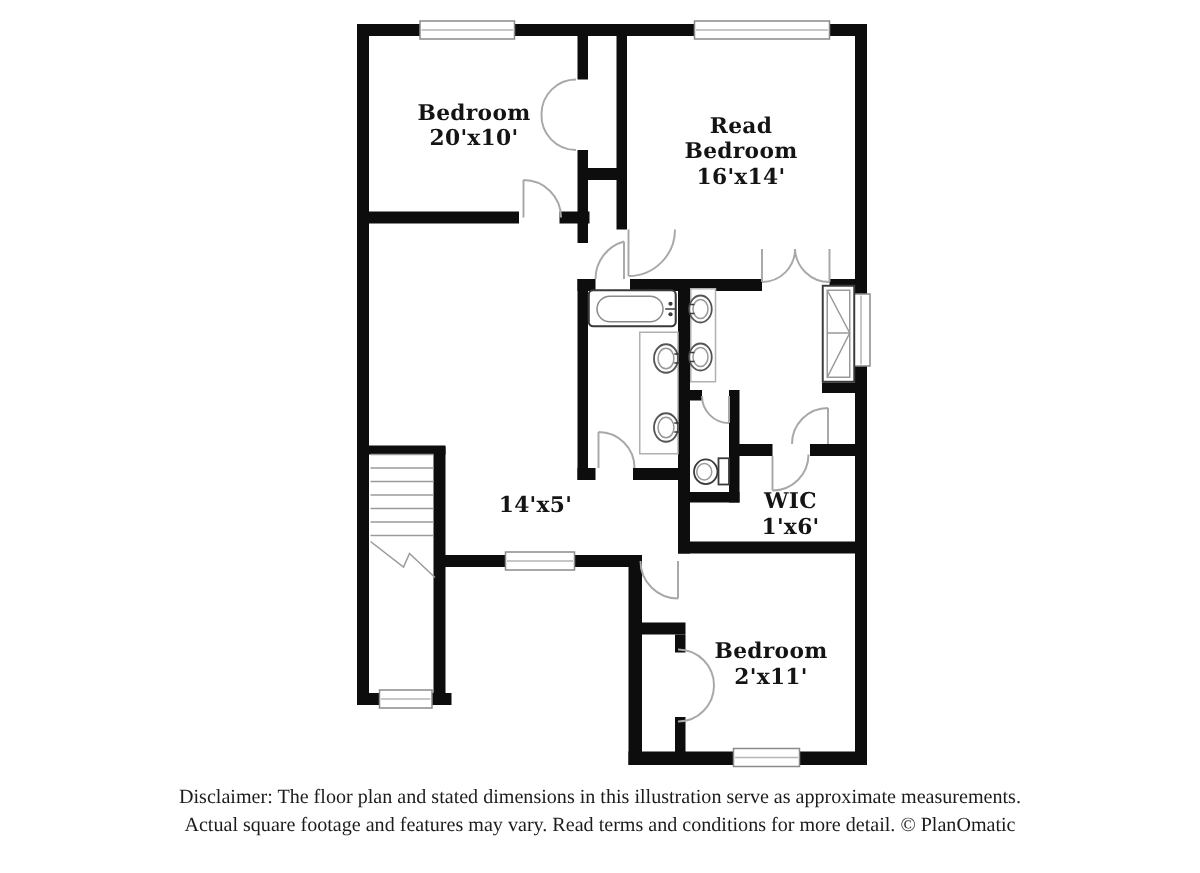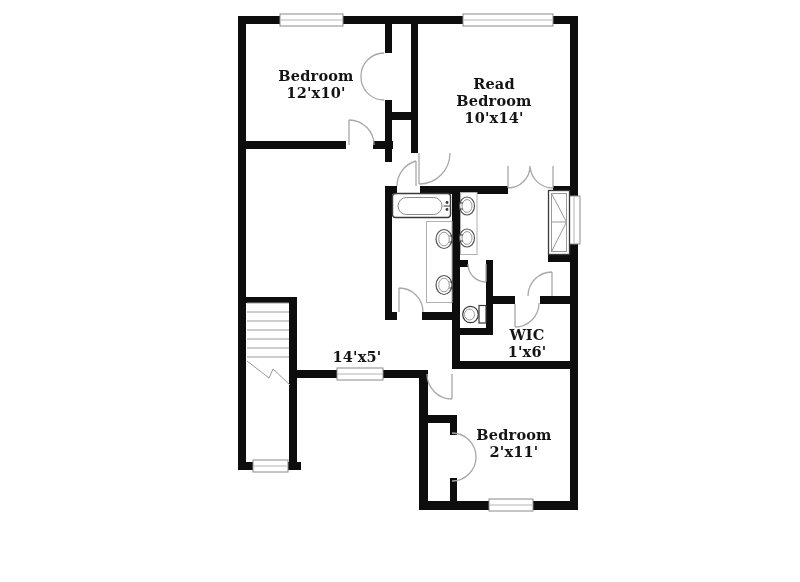--- a/index.html
+++ b/index.html
@@ -164,7 +164,7 @@
 
   <div class="room-label" style="left:316px; top:84px;">
     <span>Bedroom</span>
-    <span>12'x10'</span>
+    <span>20'x10'</span>
   </div>
 
   <div class="room-label" style="left:494px; top:101px;">

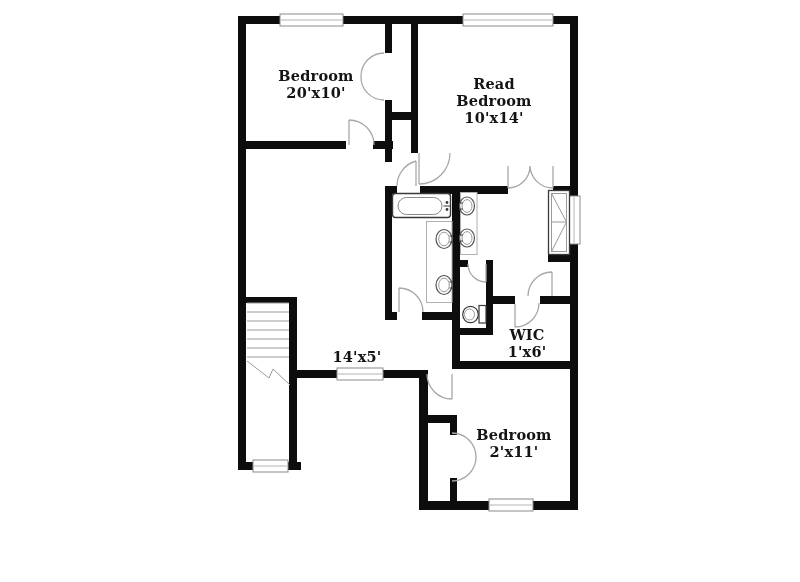--- a/index.html
+++ b/index.html
@@ -170,7 +170,7 @@
   <div class="room-label" style="left:494px; top:101px;">
     <span>Read</span>
     <span>Bedroom</span>
-    <span>10'x14'</span>
+    <span>16'x14'</span>
   </div>
 
 

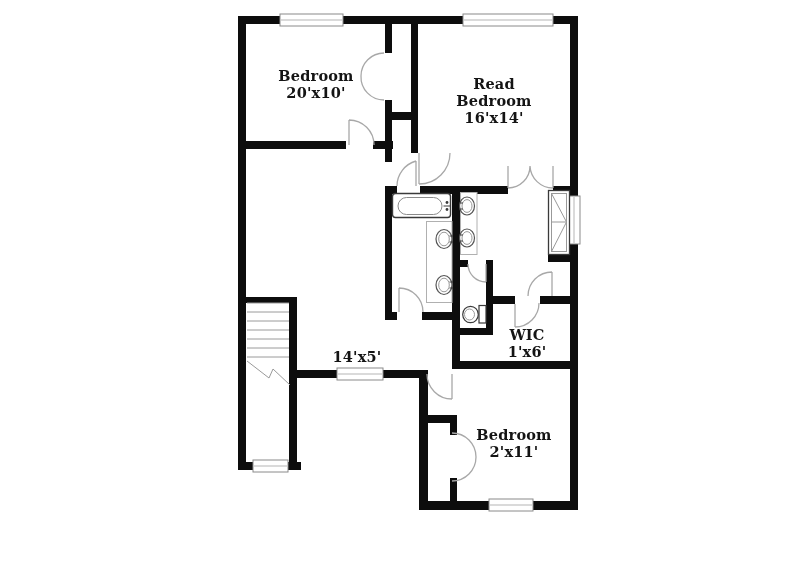--- a/index.html
+++ b/index.html
@@ -174,7 +174,7 @@
   </div>
 
 
-  <div class="room-label" style="left:357px; top:357px;">
+  <div class="room-label" style="left:357px; top:337px;">
     <span>14'x5'</span>
   </div>
 

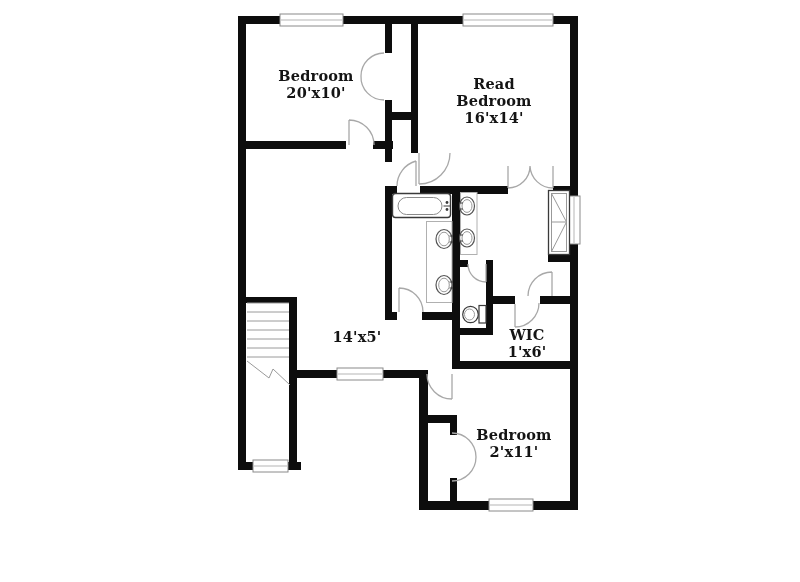--- a/index.html
+++ b/index.html
@@ -188,6 +188,10 @@
     <span>2'x11'</span>
   </div>
 
+  <div class="footer-text">
+    <div>Disclaimer: The floor plan and stated dimensions in this illustration serve as approximate measurements.</div>
+    <div>Actual square footage and features may vary. Read terms and conditions for more detail. © PlanOmatic</div>
+  </div>
 
 </div>
 

